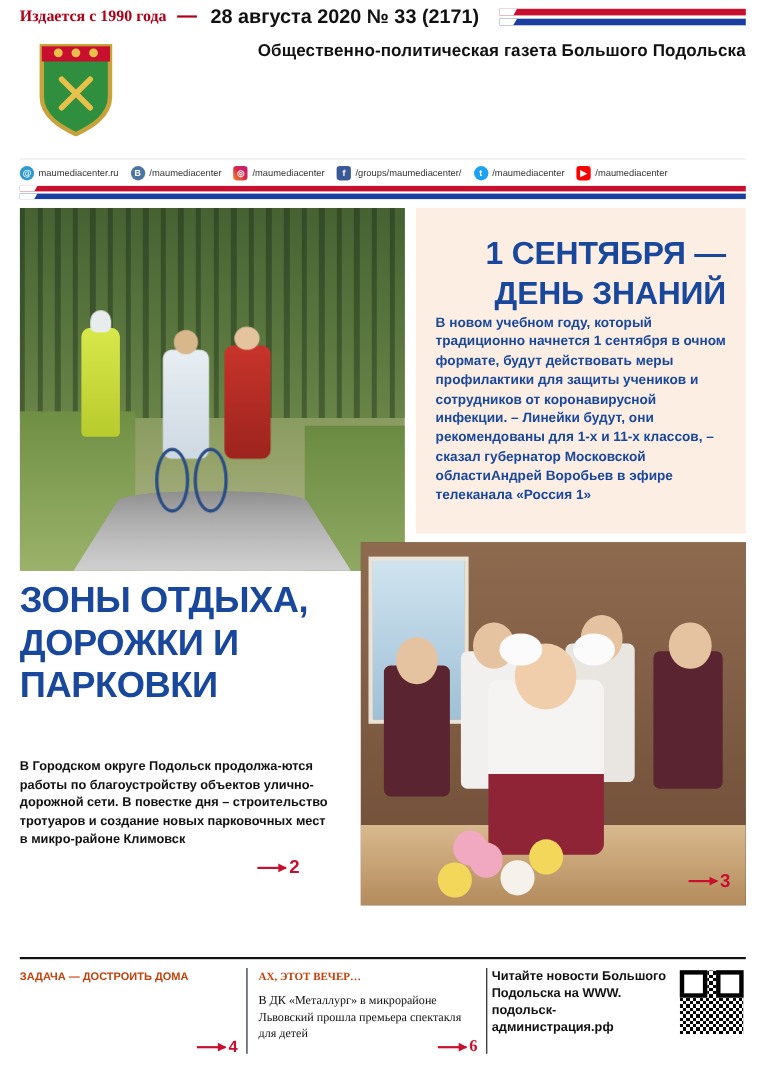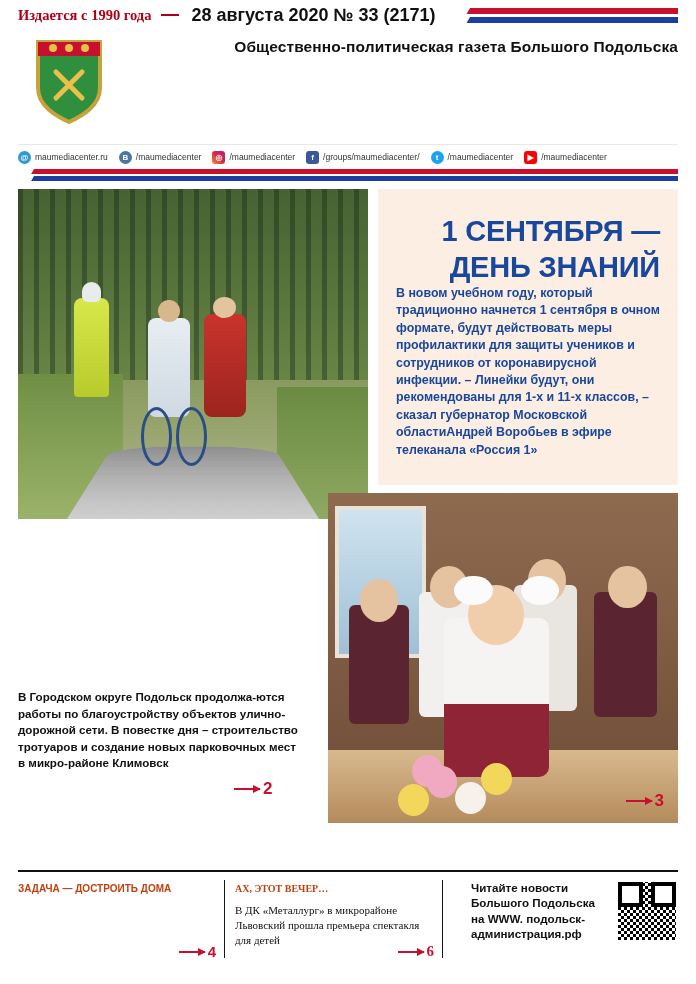--- a/index.html
+++ b/index.html
@@ -358,6 +358,7 @@
       <div class="p-lead">В новом учебном году, который традиционно начнется 1 сентября в очном формате, будут действовать меры профилактики для защиты учеников и сотрудников от коронавирусной инфекции. – Линейки будут, они рекомендованы для 1-х и 11-х классов, – сказал губернатор Московской областиАндрей Воробьев в эфире телеканала «Россия 1»</div>
     </div>
 
+    <div class="h-zony">ЗОНЫ ОТДЫХА, ДОРОЖКИ И ПАРКОВКИ</div>
     <div class="p-zony">В Городском округе Подольск продолжа-ются работы по благоустройству объектов улично-дорожной сети. В повестке дня – строительство тротуаров и создание новых парковочных мест в микро-районе Климовск</div>
     <div class="arrow-2">
       <span class="arr"></span>

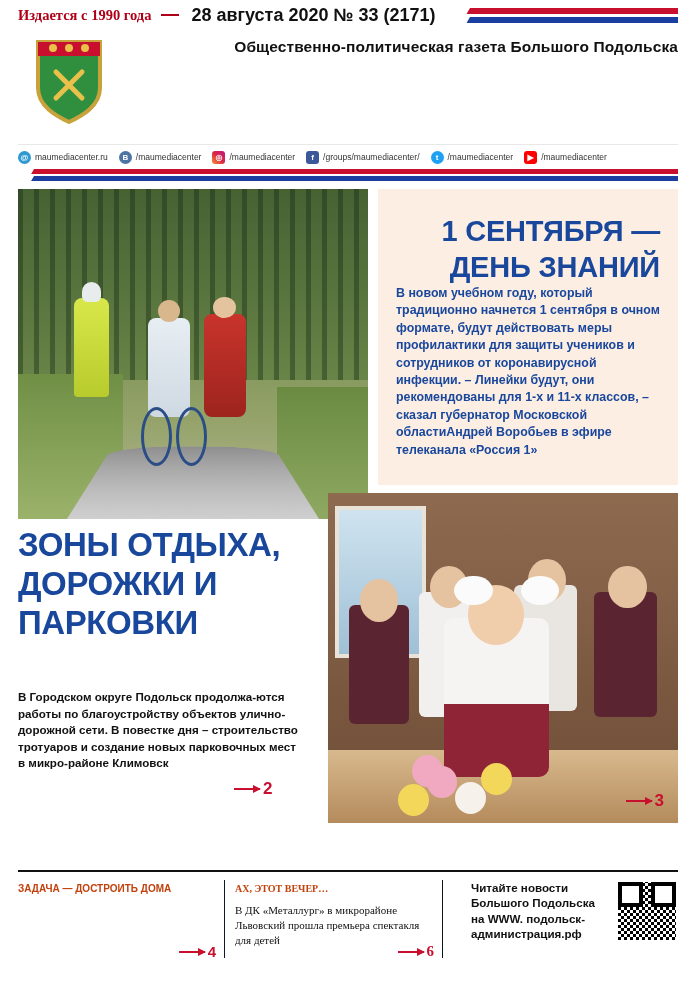--- a/index.html
+++ b/index.html
@@ -244,7 +244,7 @@
   .f-col { position: relative; }
   .f-col1 { width: 206px; padding-right: 10px; }
   .f-col2 { width: 218px; padding: 0 10px; border-left: 1px solid #0f172a; font-family: Liberation Serif, serif; }
-  .f-col3 { flex: 1; padding-left: 28px; border-left: 1px solid #111; display: flex; gap: 8px; }
+  .f-col3 { flex: 1; padding-left: 4px; border-left: 1px solid #111; display: flex; gap: 8px; }
   .f-title {
     font-size: 10px; font-weight: bold; line-height: 18px; color: #c2410c;
     text-transform: uppercase;

